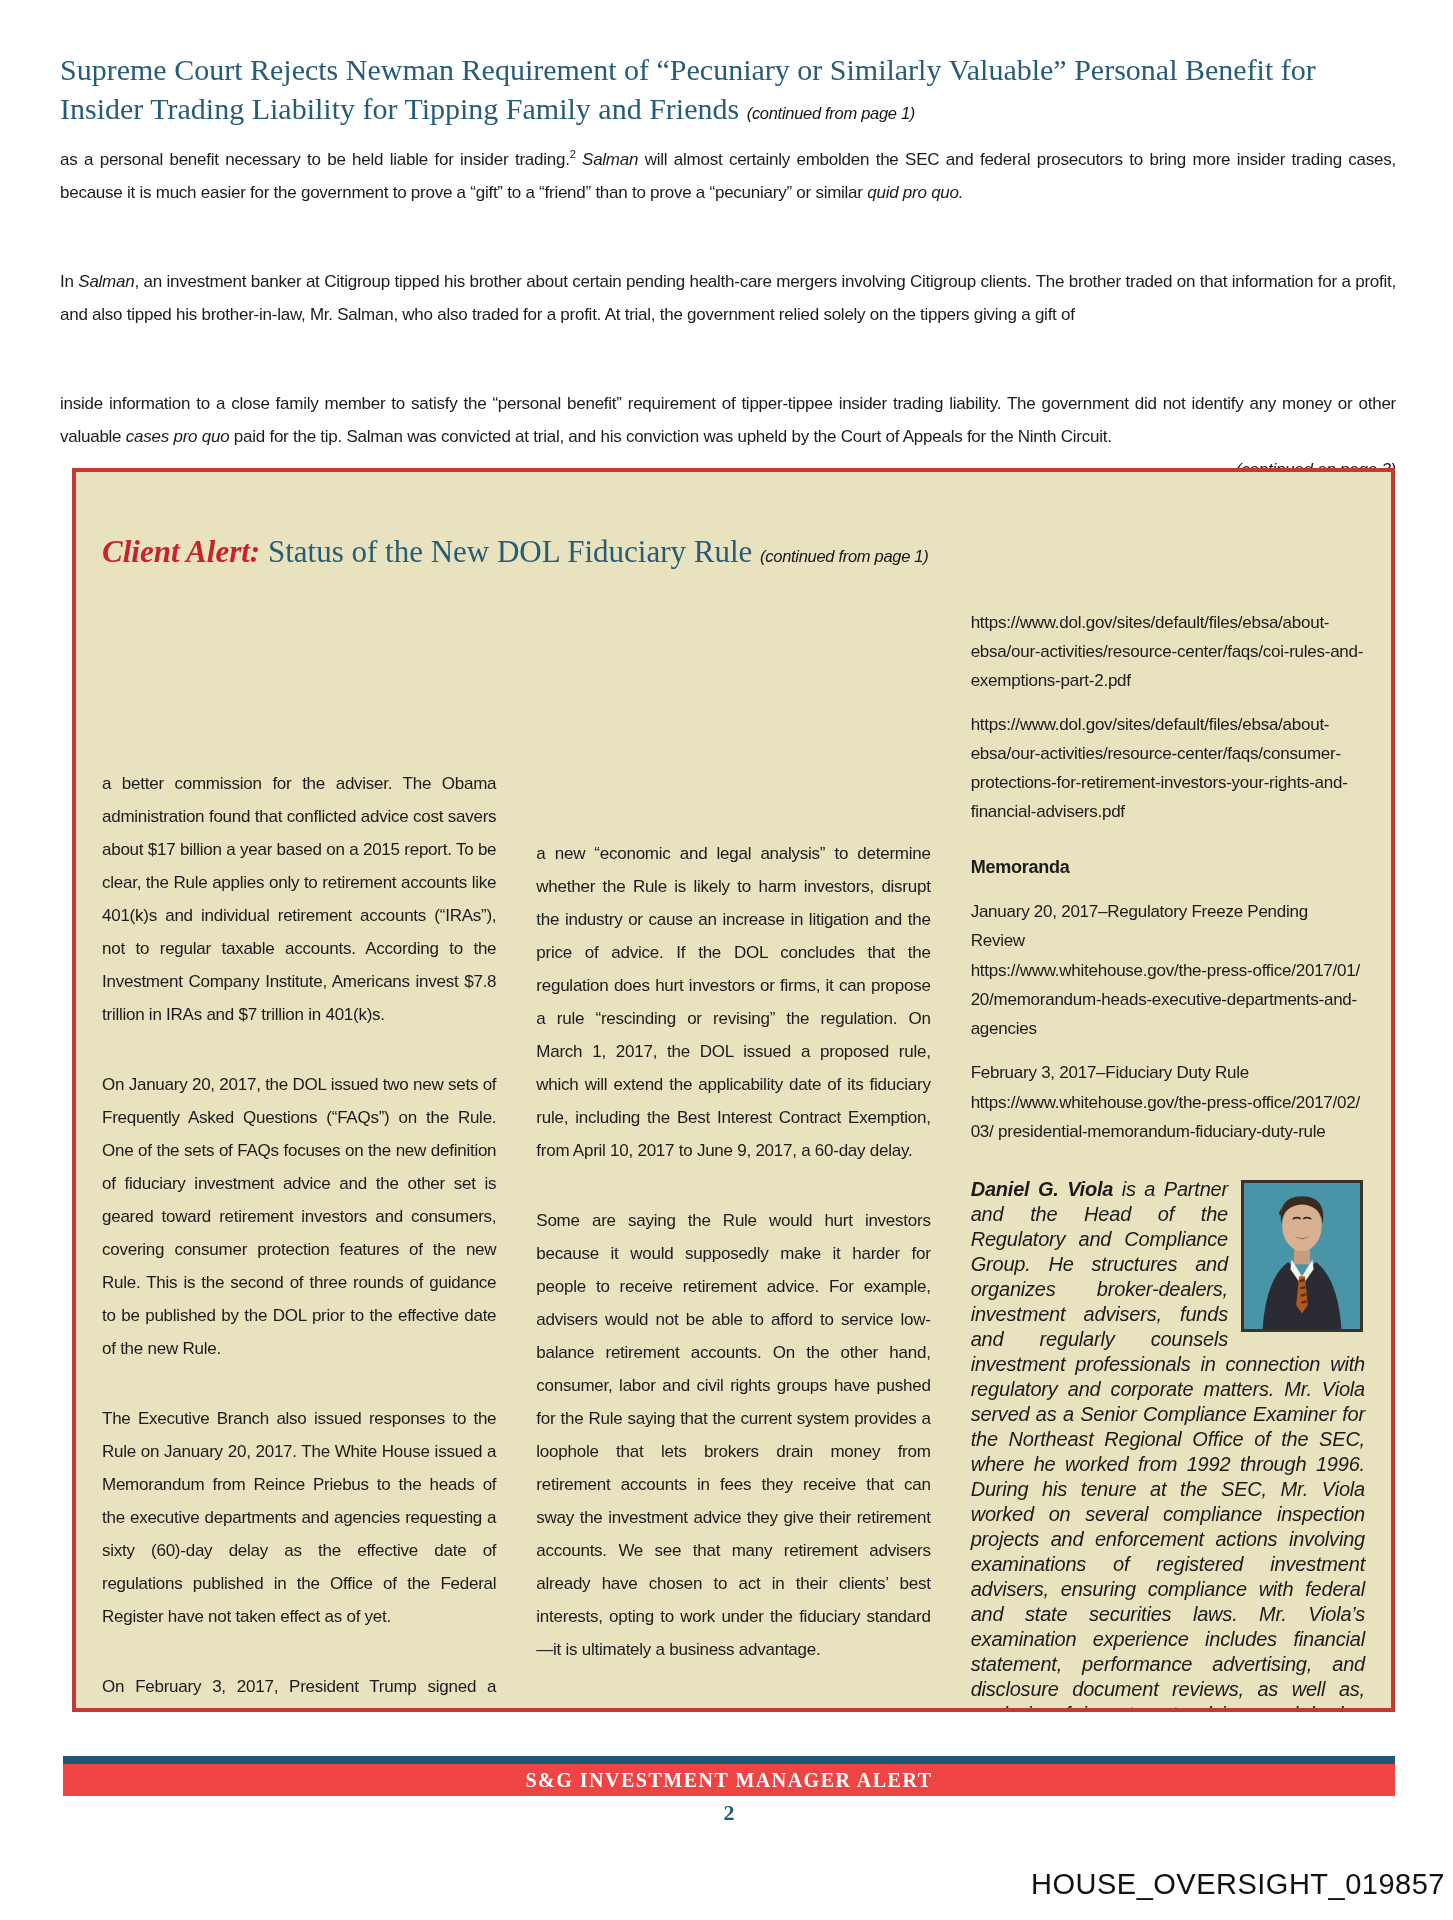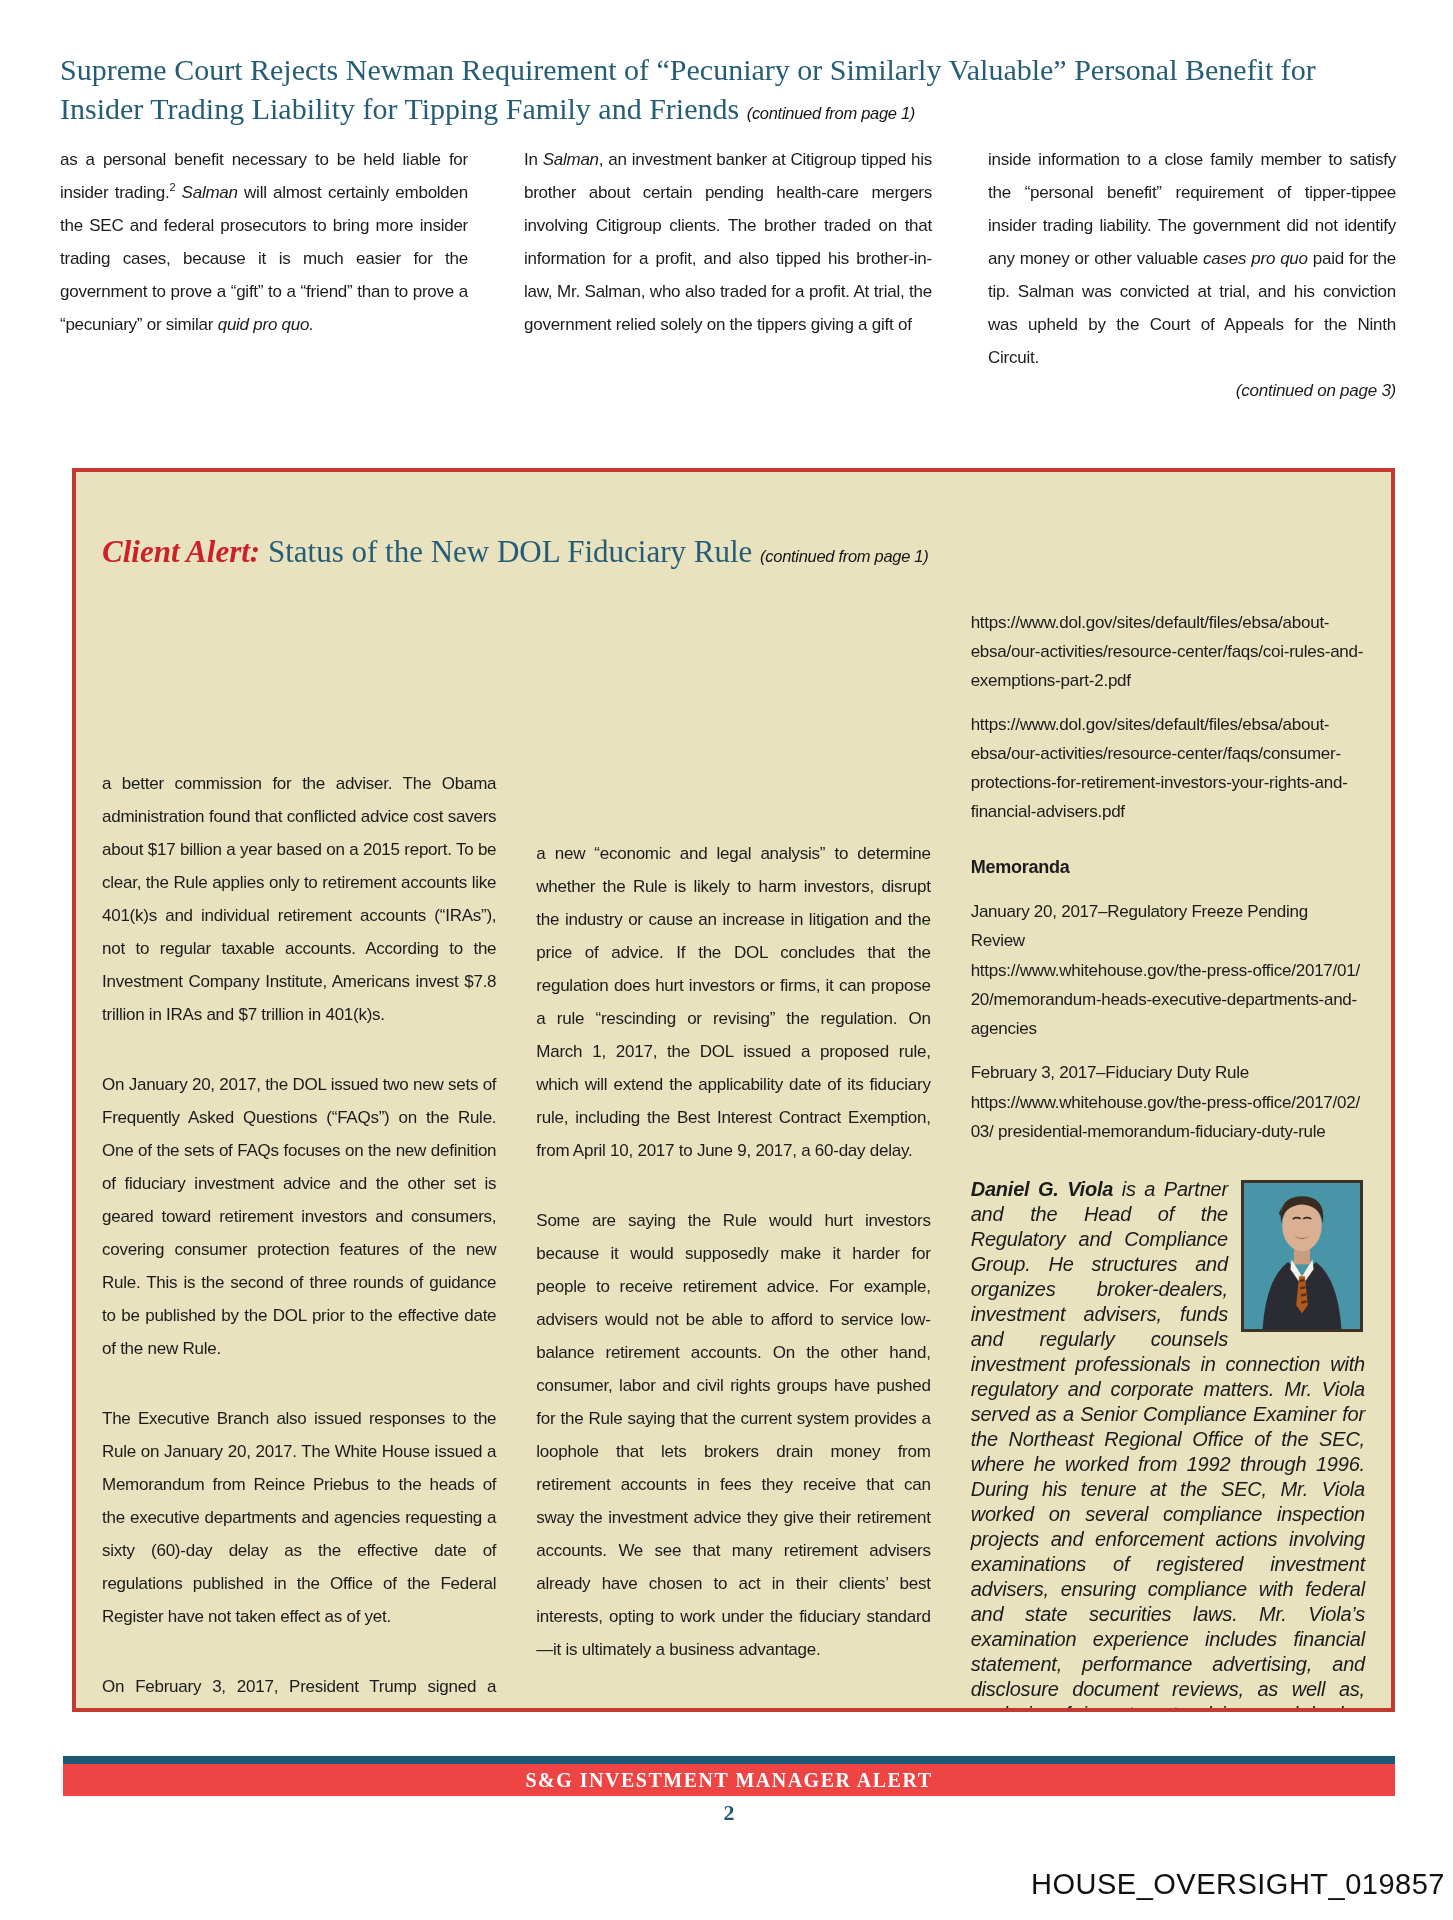--- a/index.html
+++ b/index.html
@@ -28,7 +28,7 @@
   
   .article {
     position: absolute; left: 60px; top: 143px; width: 1336px;
-    display: flex; gap: 56px;
+    display: flex; gap: 56px; flex-direction: column;
   }
   .article .col {
     flex: 1; font-size: 17px; line-height: 33px;

